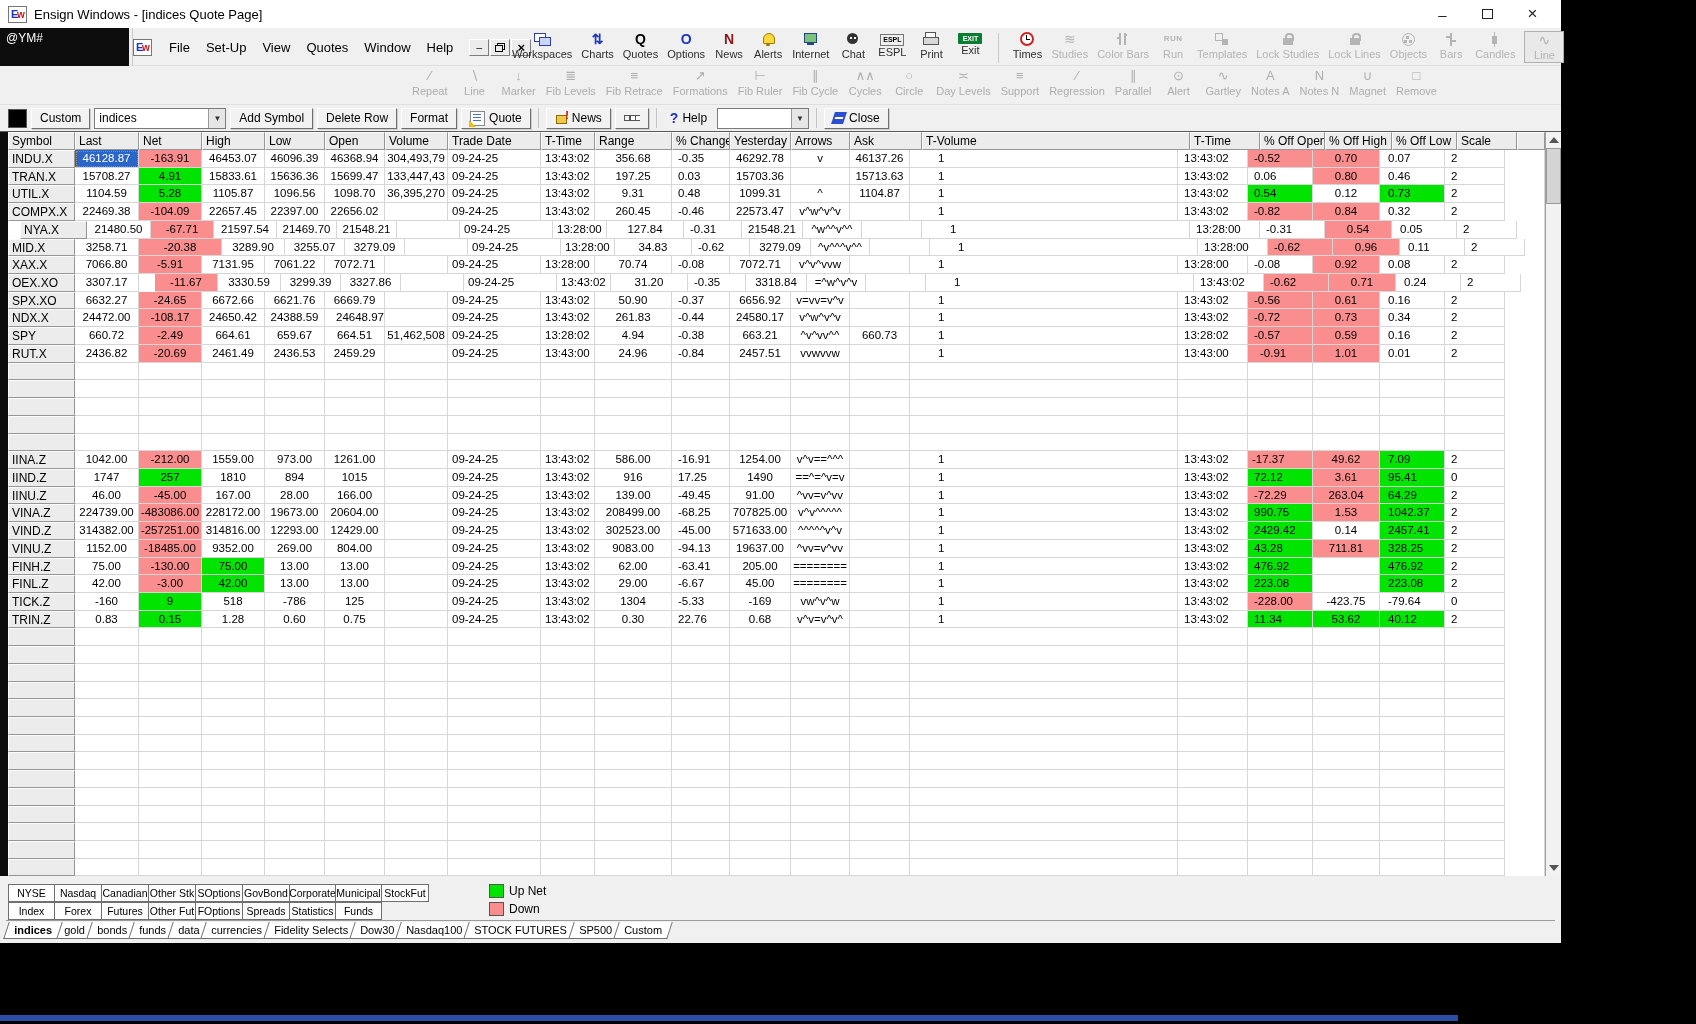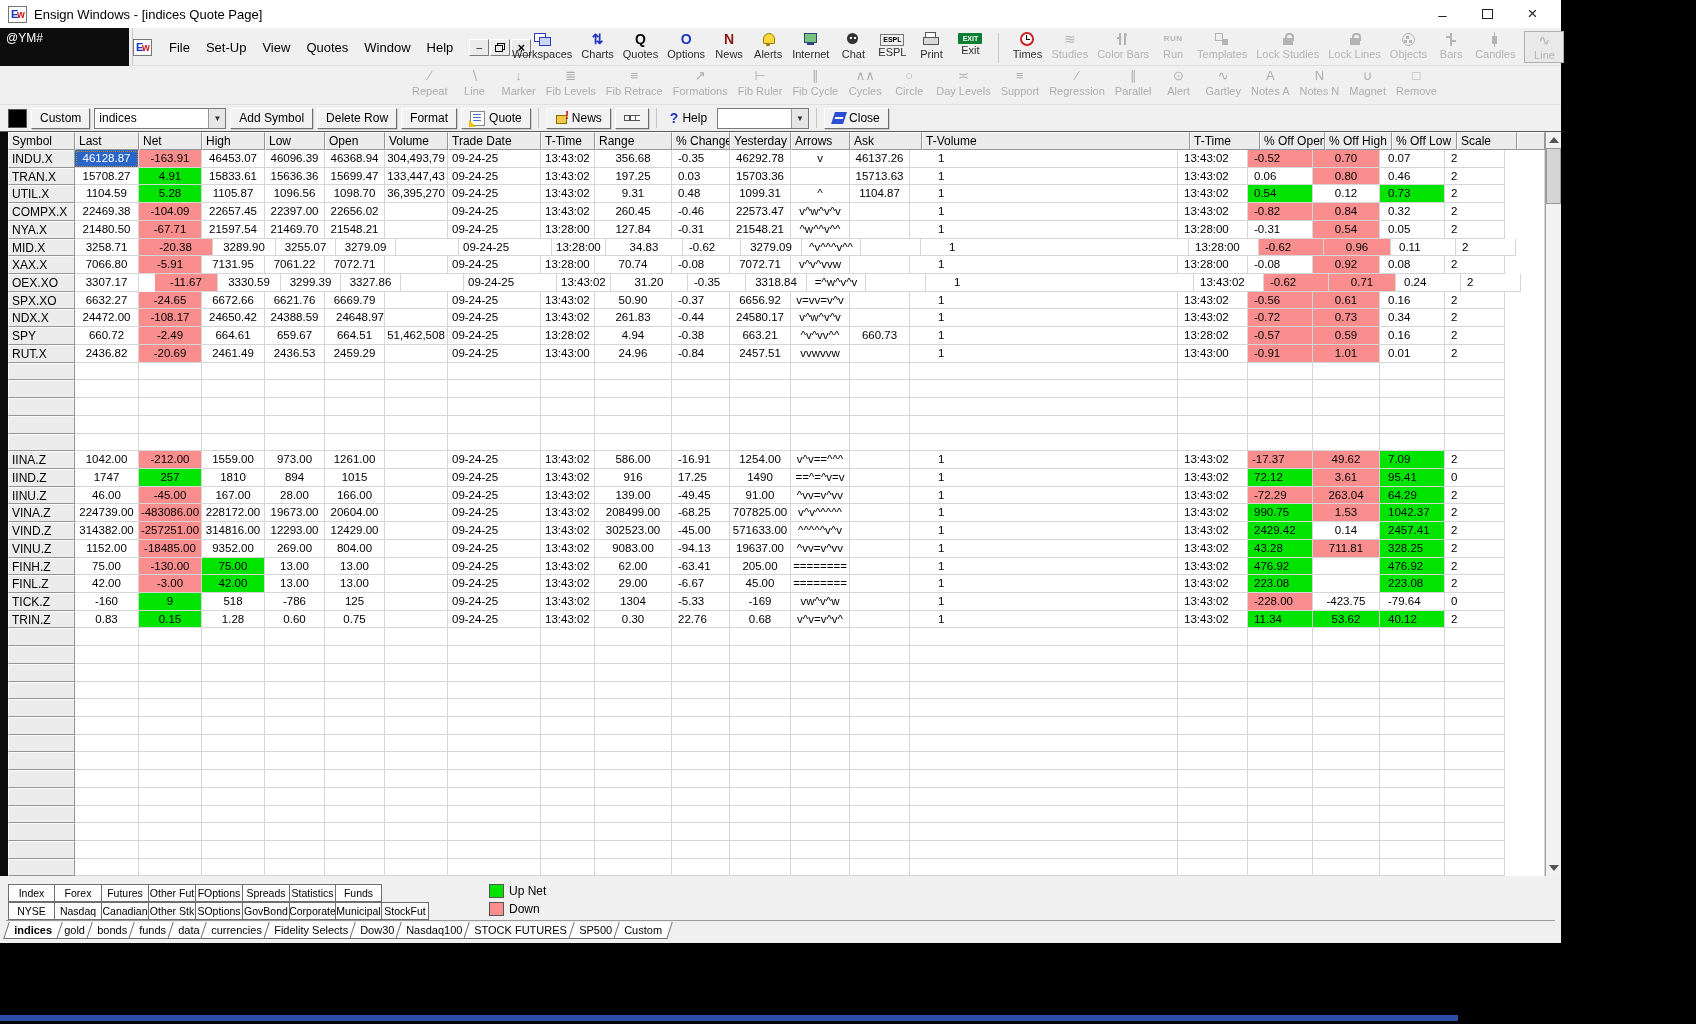--- a/index.html
+++ b/index.html
@@ -529,7 +529,7 @@
           <div class="cell fillcell"></div>
         </div>
         <div class="trow">
-          <div class="sym" style="width: 67px;">NYA.X</div>
+          <div class="sym" style="width: 67px; margin-left: 12px;">NYA.X</div>
           <div class="cell al-c" style="width: 64px;">21480.50</div>
           <div class="cell al-c c-red" style="width: 63px;">-67.71</div>
           <div class="cell al-c" style="width: 63px;">21597.54</div>

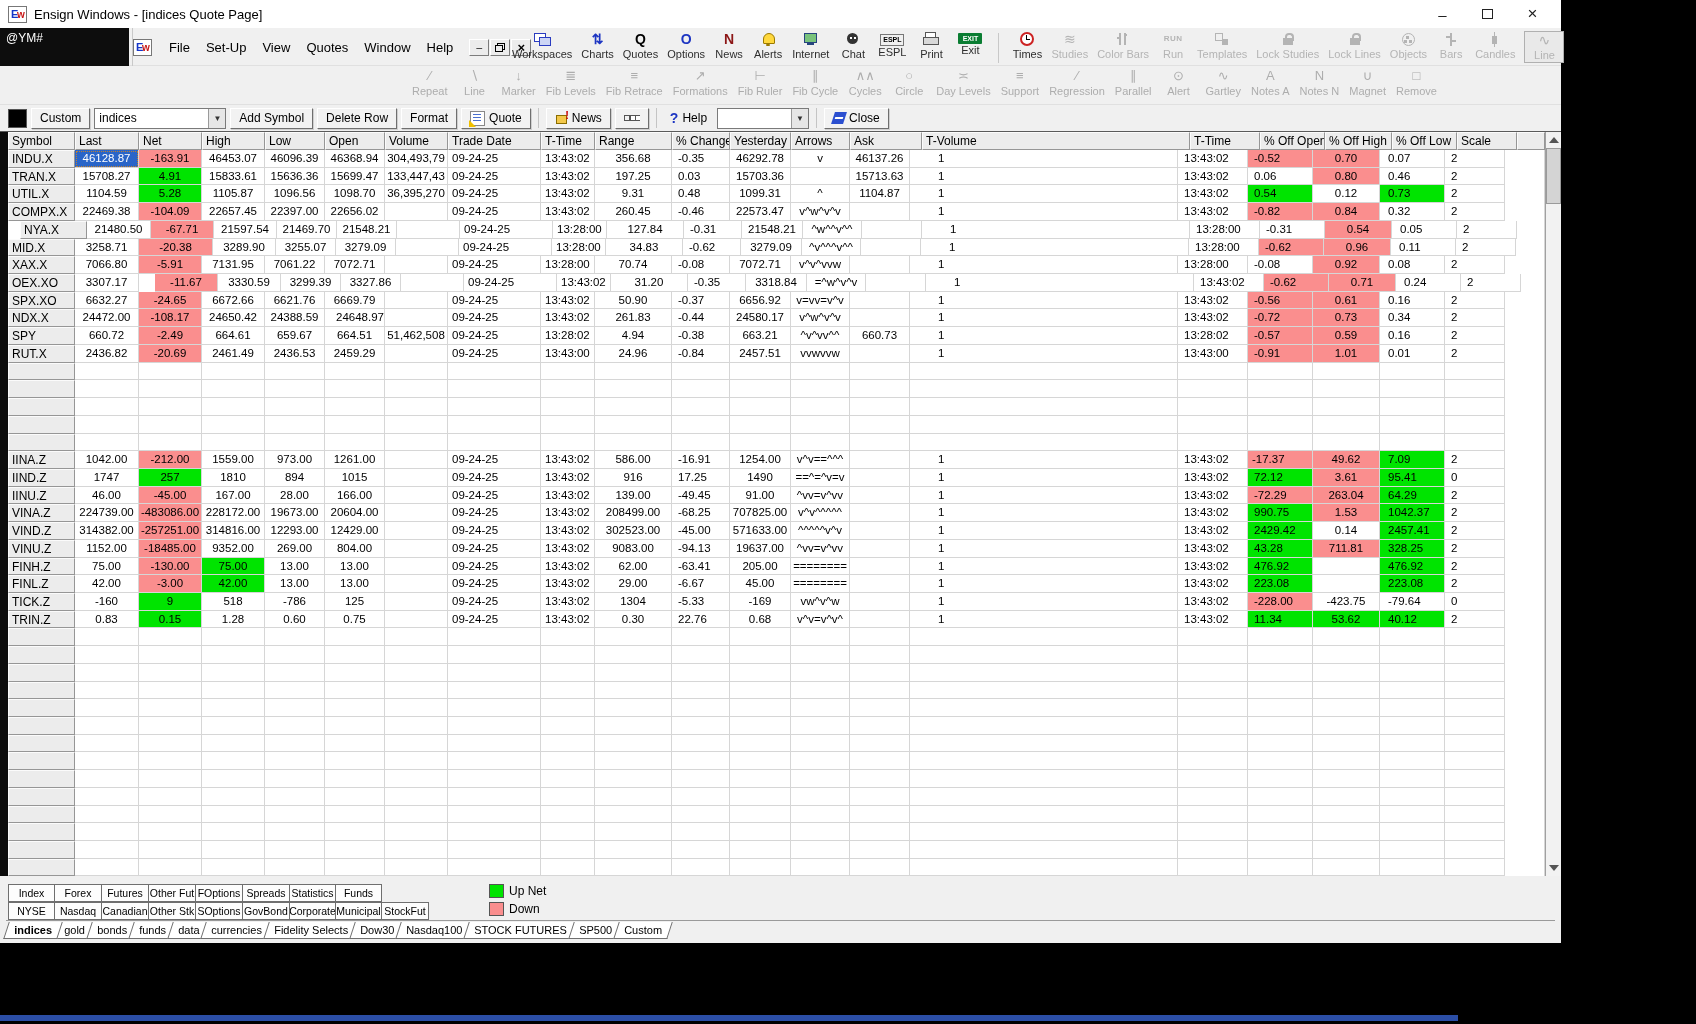--- a/index.html
+++ b/index.html
@@ -554,7 +554,7 @@
         <div class="trow">
           <div class="sym" style="width: 67px;">MID.X</div>
           <div class="cell al-c" style="width: 64px;">3258.71</div>
-          <div class="cell al-c c-red" style="width: 74px;">-20.38</div>
+          <div class="cell al-c c-red" style="width: 83px;">-20.38</div>
           <div class="cell al-c" style="width: 63px;">3289.90</div>
           <div class="cell al-c" style="width: 60px;">3255.07</div>
           <div class="cell al-c" style="width: 60px;">3279.09</div>

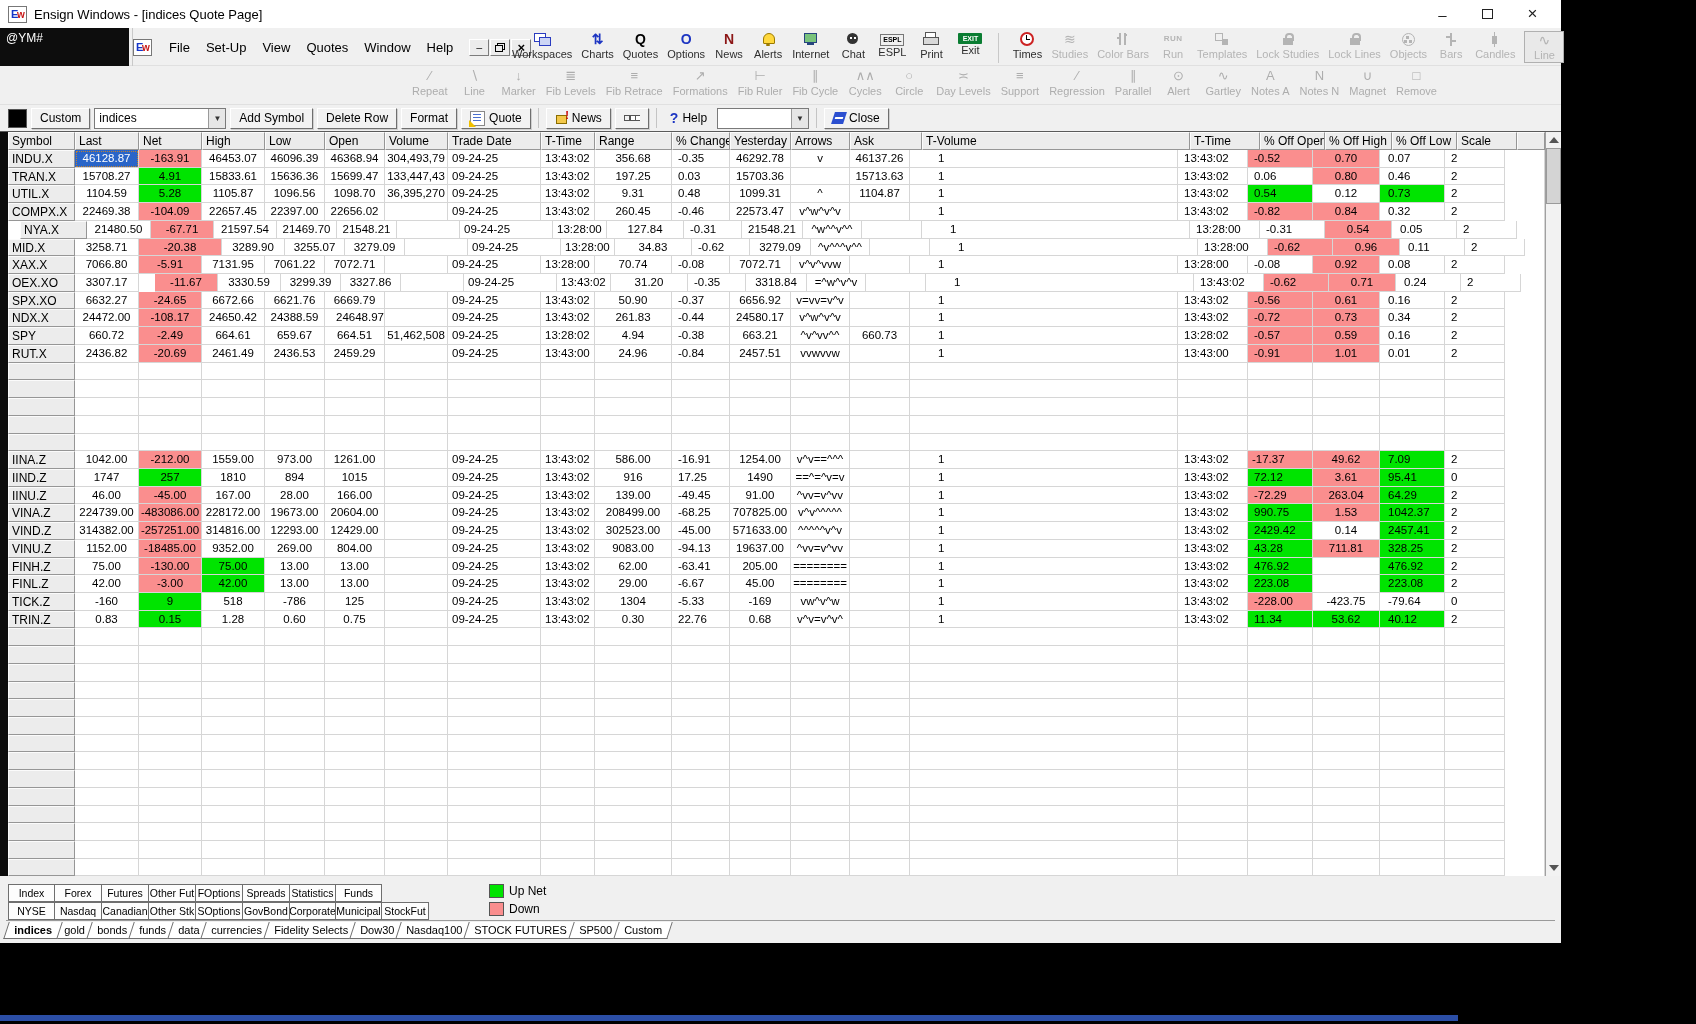--- a/index.html
+++ b/index.html
@@ -706,7 +706,7 @@
           <div class="cell al-c" style="width: 60px;"></div>
           <div class="cell" style="width: 268px; padding-left: 28px;">1</div>
           <div class="cell" style="width: 70px; padding-left: 6px;">13:43:00</div>
-          <div class="cell c-red" style="width: 65px; padding-left: 6px;">-0.91</div>
+          <div class="cell c-red" style="width: 65px; padding-left: 12px;">-0.91</div>
           <div class="cell al-c c-red" style="width: 67px;">1.01</div>
           <div class="cell" style="width: 65px; padding-left: 8px;">0.01</div>
           <div class="cell" style="width: 60px; padding-left: 6px;">2</div>

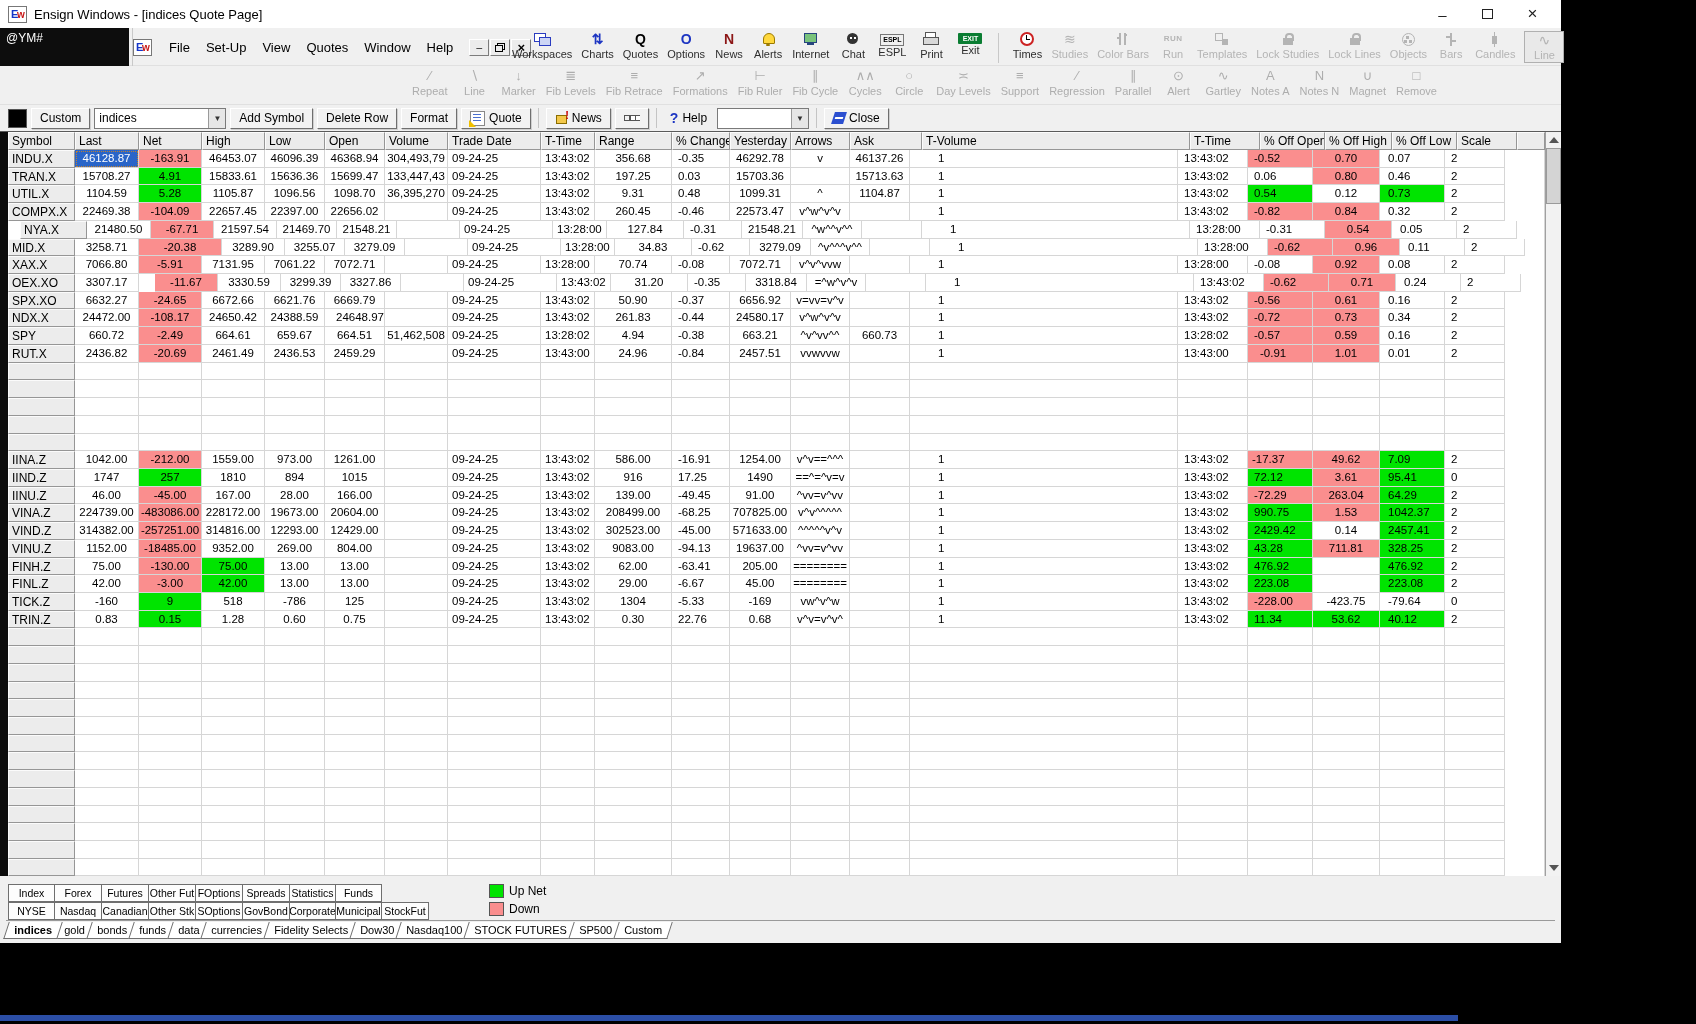--- a/index.html
+++ b/index.html
@@ -1390,16 +1390,6 @@
   <div class="bottom-panel">
     <div class="cat-tabs" id="cat-tabs">
         <div class="cat-row">
-          <div class="cat-btn" style="width: 47px;">Index</div>
-          <div class="cat-btn" style="width: 47px;">Forex</div>
-          <div class="cat-btn" style="width: 47px;">Futures</div>
-          <div class="cat-btn" style="width: 47px;">Other Fut</div>
-          <div class="cat-btn" style="width: 47px;">FOptions</div>
-          <div class="cat-btn" style="width: 47px;">Spreads</div>
-          <div class="cat-btn" style="width: 46px;">Statistics</div>
-          <div class="cat-btn" style="width: 46px;">Funds</div>
-        </div>
-        <div class="cat-row">
           <div class="cat-btn" style="width: 47px;">NYSE</div>
           <div class="cat-btn" style="width: 47px;">Nasdaq</div>
           <div class="cat-btn" style="width: 47px;">Canadian</div>
@@ -1410,6 +1400,16 @@
           <div class="cat-btn" style="width: 46px;">Municipal</div>
           <div class="cat-btn" style="width: 47px;">StockFut</div>
         </div>
+        <div class="cat-row">
+          <div class="cat-btn" style="width: 47px;">Index</div>
+          <div class="cat-btn" style="width: 47px;">Forex</div>
+          <div class="cat-btn" style="width: 47px;">Futures</div>
+          <div class="cat-btn" style="width: 47px;">Other Fut</div>
+          <div class="cat-btn" style="width: 47px;">FOptions</div>
+          <div class="cat-btn" style="width: 47px;">Spreads</div>
+          <div class="cat-btn" style="width: 46px;">Statistics</div>
+          <div class="cat-btn" style="width: 46px;">Funds</div>
+        </div>
       </div>
     <div class="legend" id="legend">
         <div class="legend-row">

